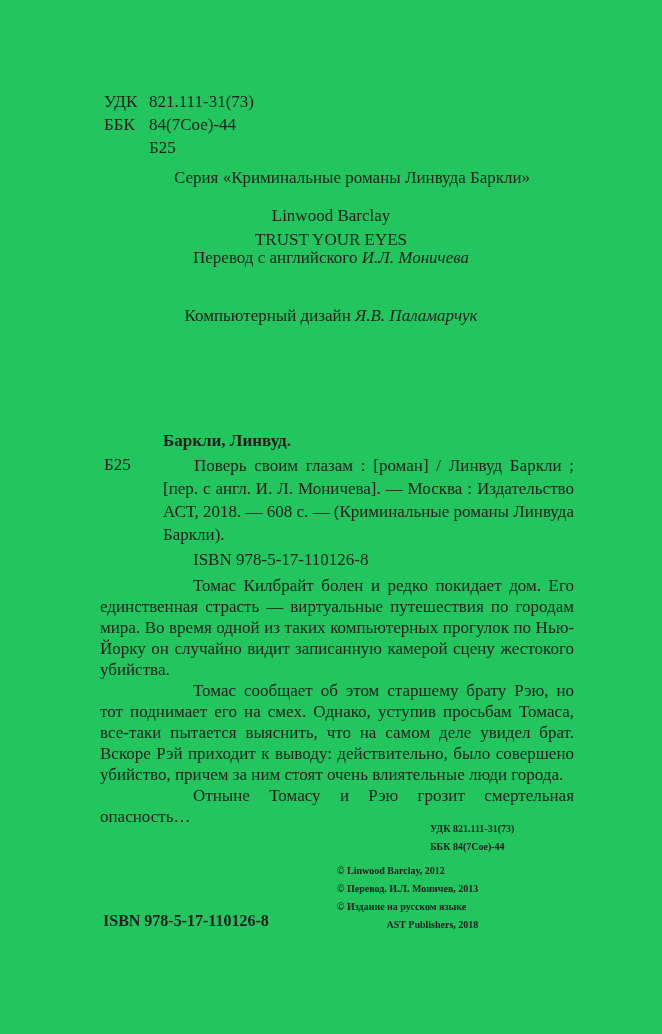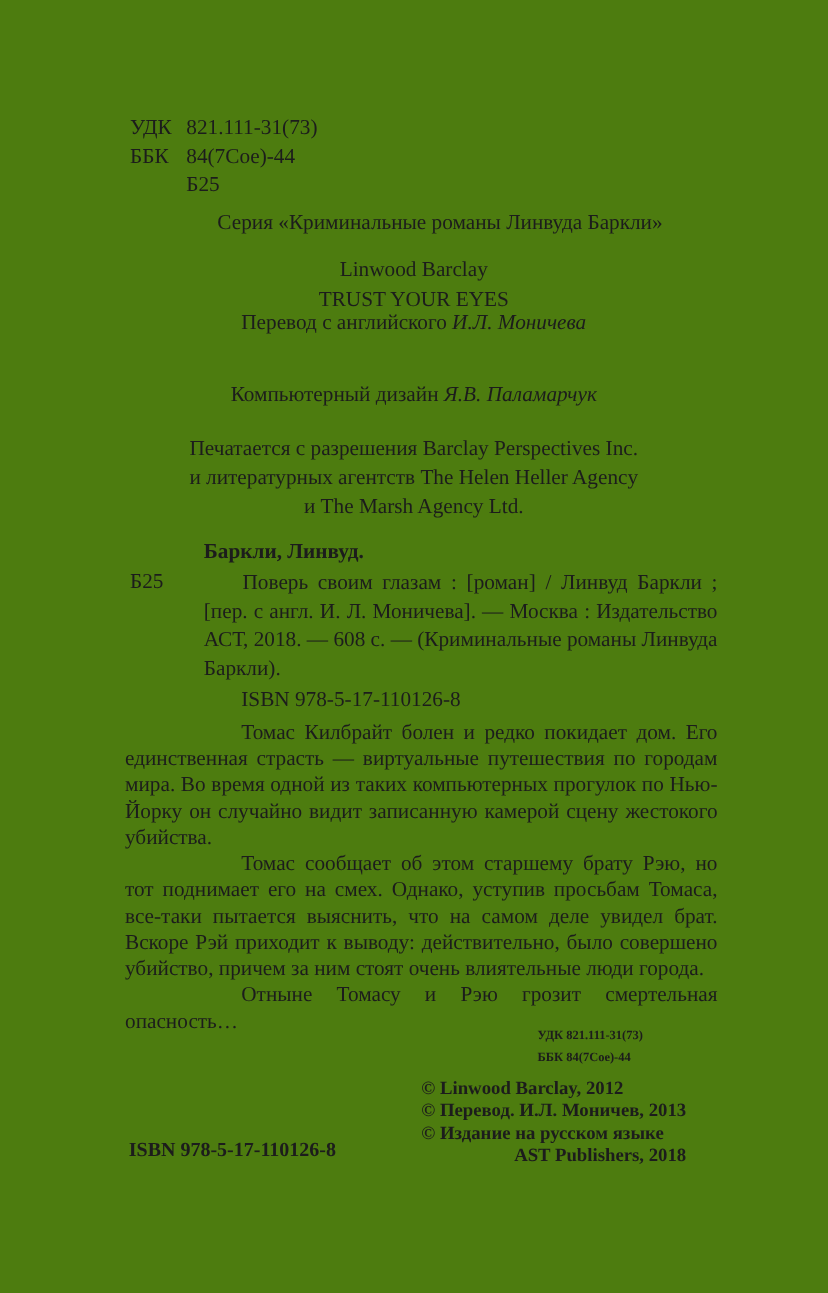--- a/index.html
+++ b/index.html
@@ -11,7 +11,7 @@
     position: relative;
     width: 662px;
     height: 1034px;
-    background: #4d7c0f;
+    background: #22c55e;
     color: #1c1c1c;
     font-family: "Liberation Serif", "DejaVu Serif", serif;
     font-size: 17px;

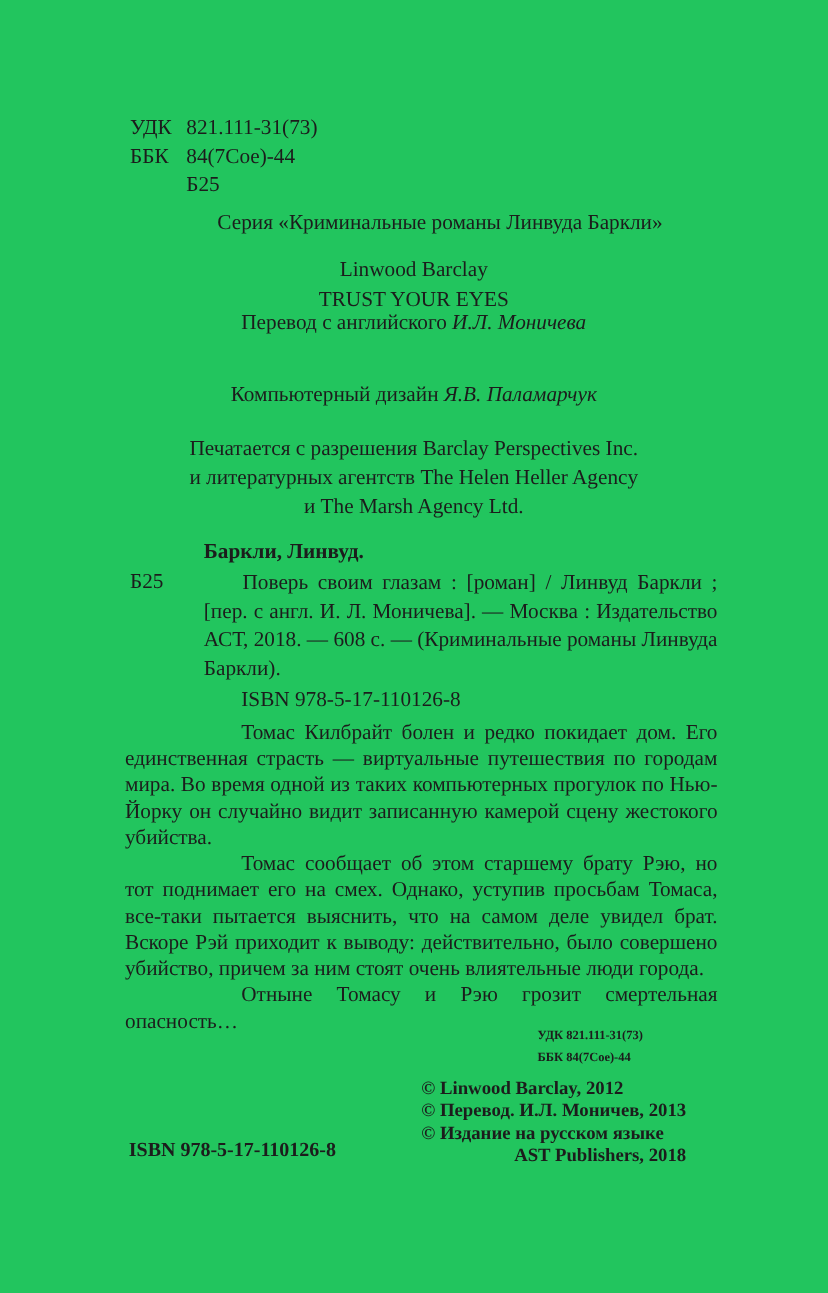--- a/index.html
+++ b/index.html
@@ -135,11 +135,6 @@
     <span class="it">Я.В. Паламарчук</span>
   </div>
 
-  <div class="abs centered permission-block">
-    <div>Печатается с разрешения Barclay Perspectives Inc.</div>
-    <div>и литературных агентств The Helen Heller Agency</div>
-    <div>и The Marsh Agency Ltd.</div>
-  </div>
 
   <div class="abs card-heading">Баркли, Линвуд.</div>
   <div class="abs card-sign">Б25</div>

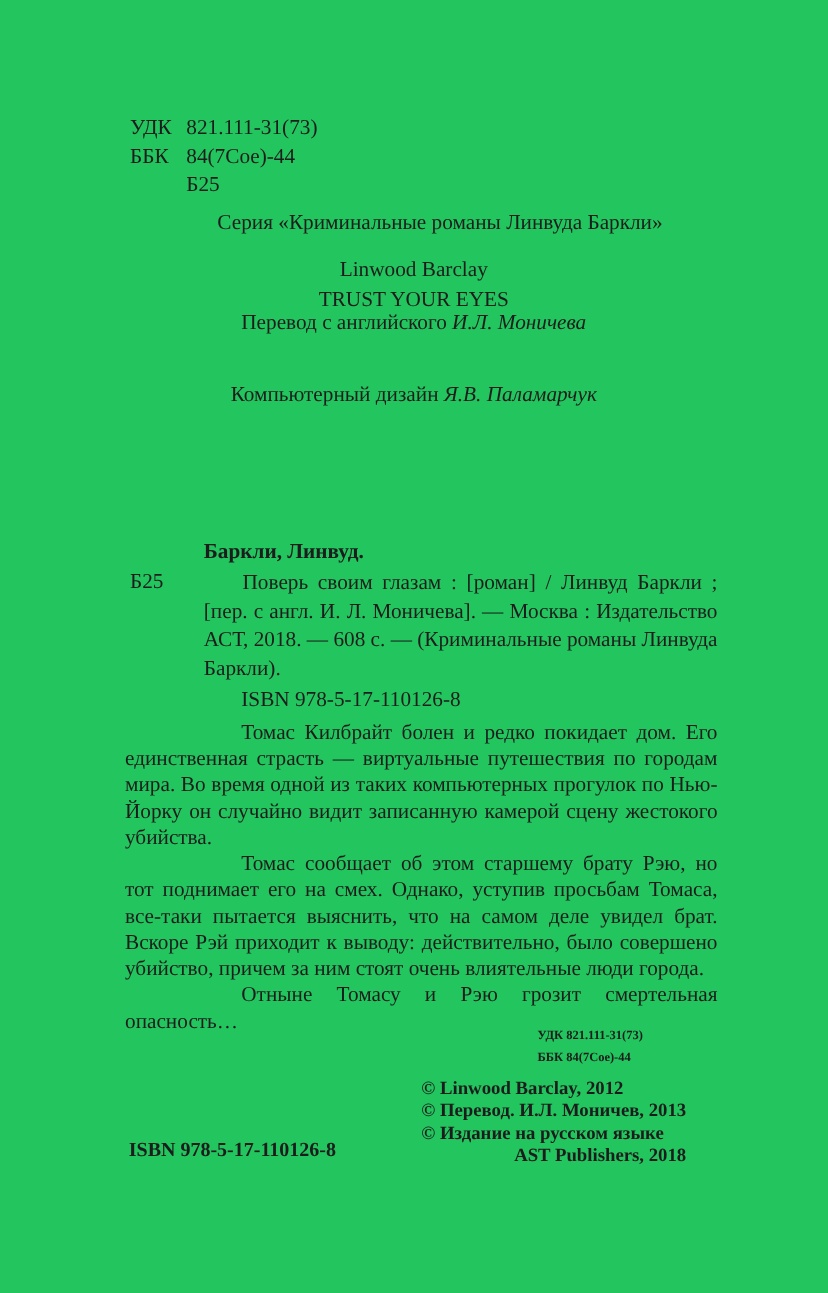--- a/index.html
+++ b/index.html
@@ -88,7 +88,7 @@
     left: 337px;
     top: 862px;
     font-weight: bold;
-    font-size: 15px;
+    font-size: 10px;
     line-height: 18px;
   }
   .pub-indent { padding-left: 26px; text-align: right; }

